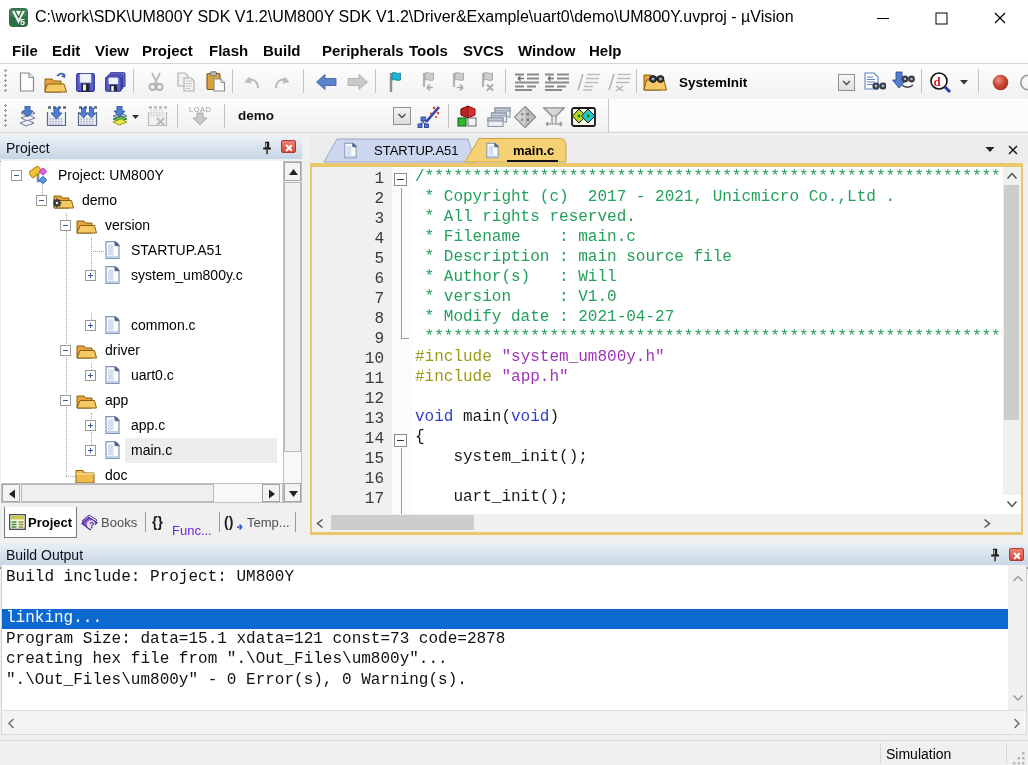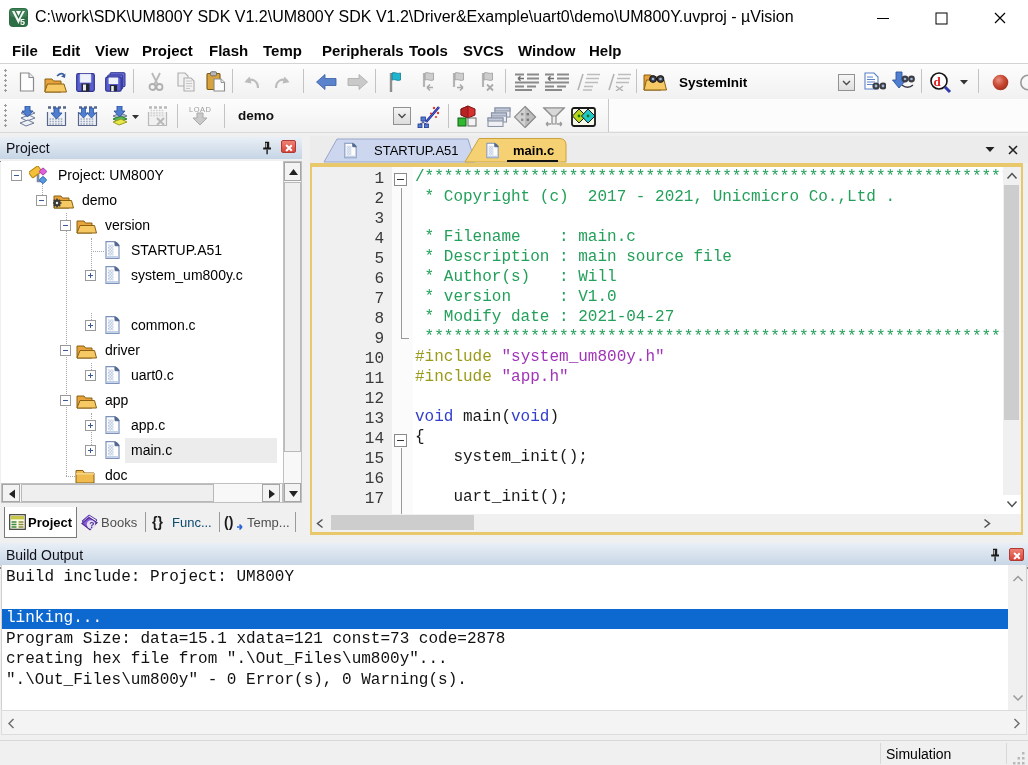--- a/index.html
+++ b/index.html
@@ -102,7 +102,7 @@
     <span class="abs menu-item" style="left:95px">View</span>
     <span class="abs menu-item" style="left:142px">Project</span>
     <span class="abs menu-item" style="left:209px">Flash</span>
-    <span class="abs menu-item" style="left:263px">Temp</span>
+    <span class="abs menu-item" style="left:263px">Build</span>
     <span class="abs menu-item" style="left:322px">Peripherals</span>
     <span class="abs menu-item" style="left:409px">Tools</span>
     <span class="abs menu-item" style="left:463px">SVCS</span>

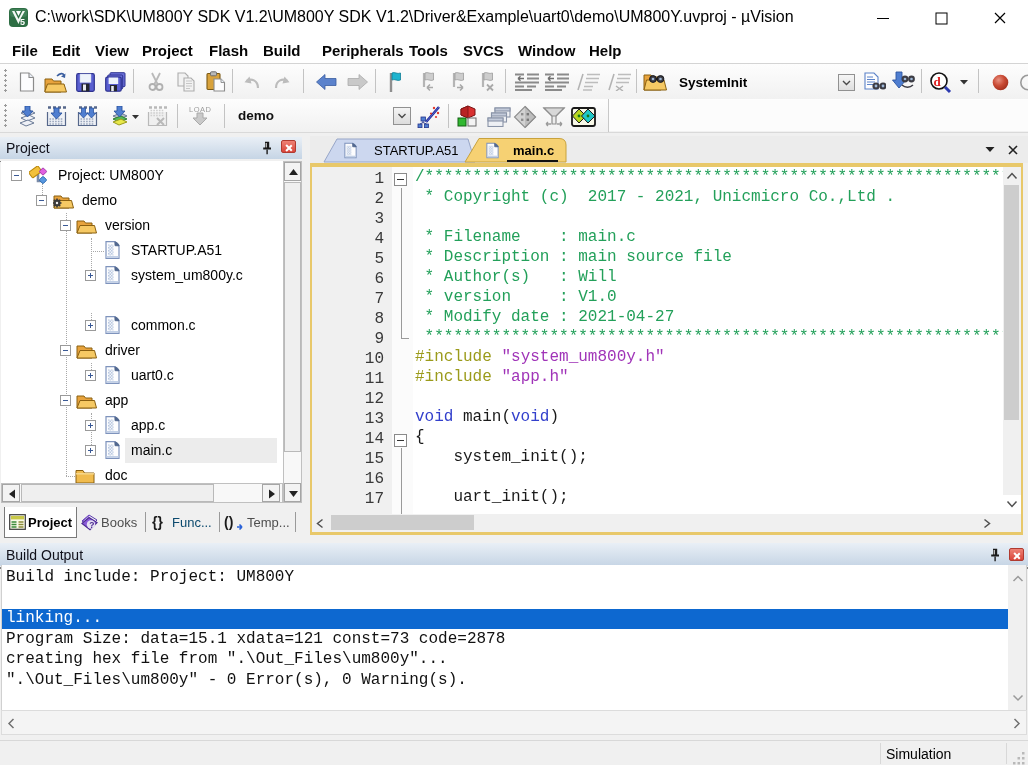--- a/index.html
+++ b/index.html
@@ -648,6 +648,7 @@
 
       <div class="cline cm" style="top:1px">/************************************************************************</div>
       <div class="cline cm" style="top:21px"> * Copyright (c)  2017 - 2021, Unicmicro Co.,Ltd .</div>
+      <div class="cline cm" style="top:41px"> * All rights reserved.</div>
       <div class="cline cm" style="top:61px"> * Filename    : main.c</div>
       <div class="cline cm" style="top:81px"> * Description : main source file</div>
       <div class="cline cm" style="top:101px"> * Author(s)   : Will</div>

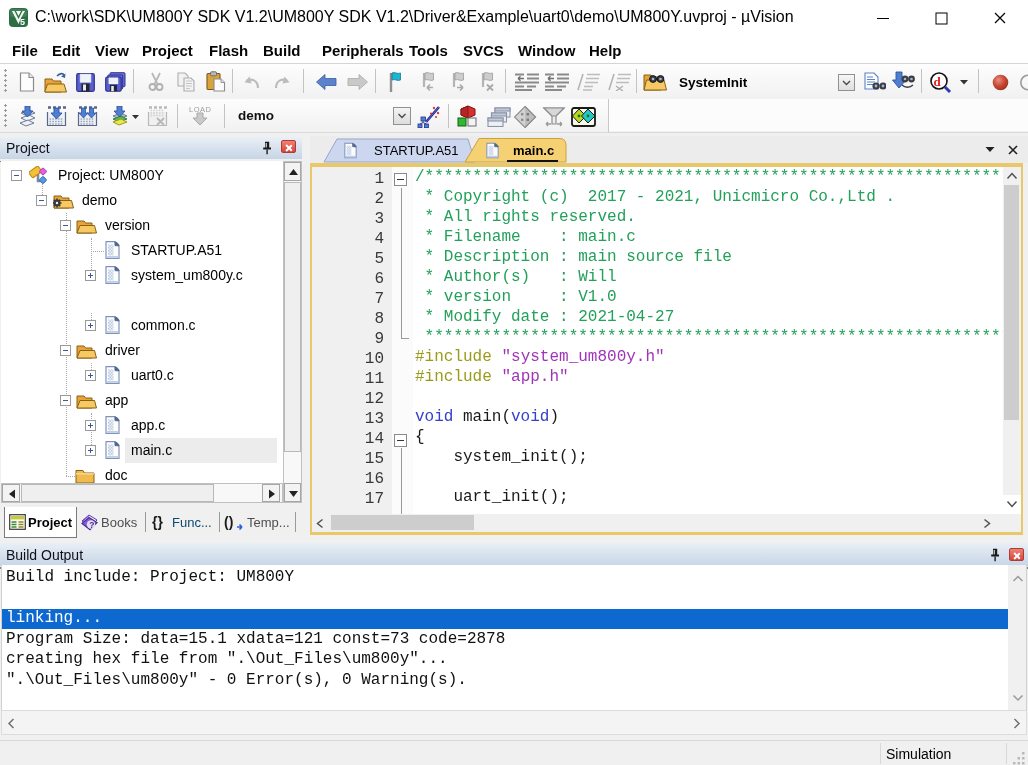--- a/index.html
+++ b/index.html
@@ -584,7 +584,7 @@
       <span class="abs" style="left:101px;top:12px;color:#4e4e4e">Books</span>
       <div class="abs" style="left:145px;top:9px;width:1px;height:20px;background:#9a9a9a"></div>
       <span class="abs" style="left:152px;top:11px;color:#1a1a1a;font-weight:bold;font-size:14px">{}</span>
-      <span class="abs" style="left:172px;top:12px;color:#0c4a6e">Func...</span>
+      <span class="abs" style="left:172px;top:20px;color:#6d28d9">Func...</span>
       <div class="abs" style="left:219px;top:9px;width:1px;height:20px;background:#9a9a9a"></div>
       <span class="abs" style="left:224px;top:11px;color:#1a1a1a;font-weight:bold;font-size:14px">()</span>
       <svg class="abs" style="left:236px;top:20px" width="10" height="9">

